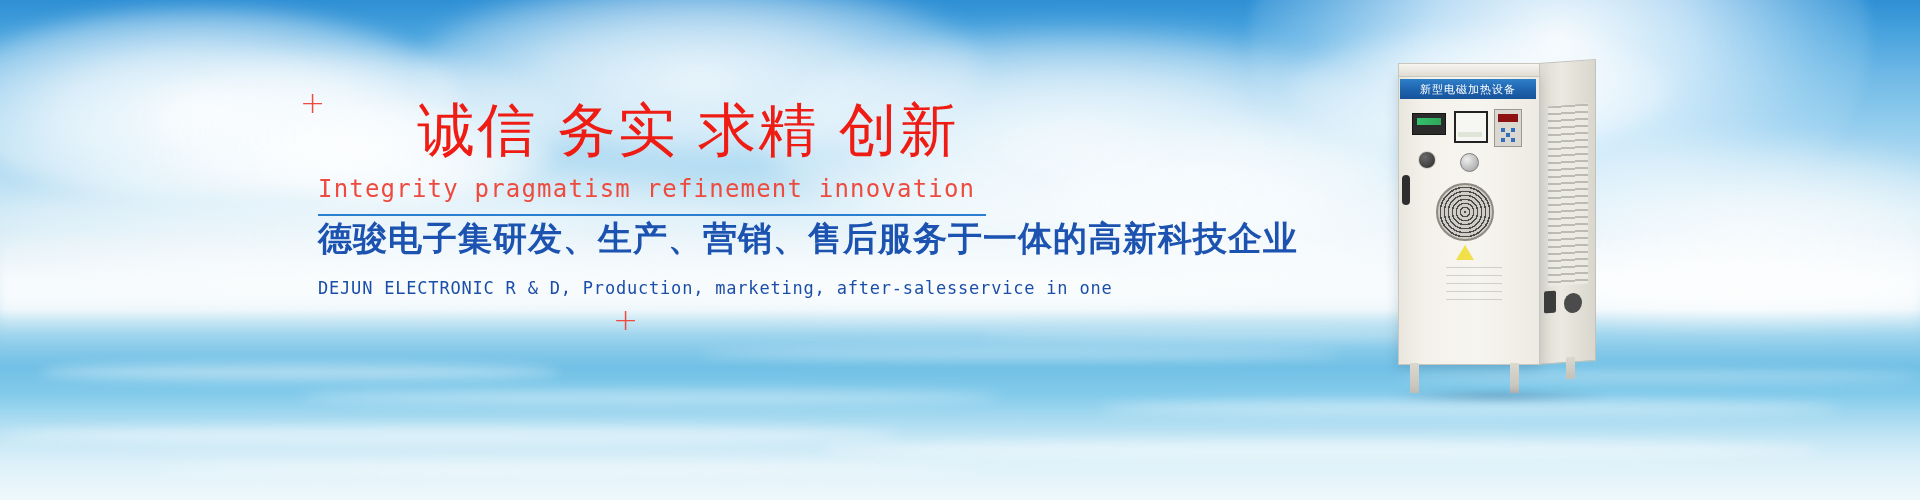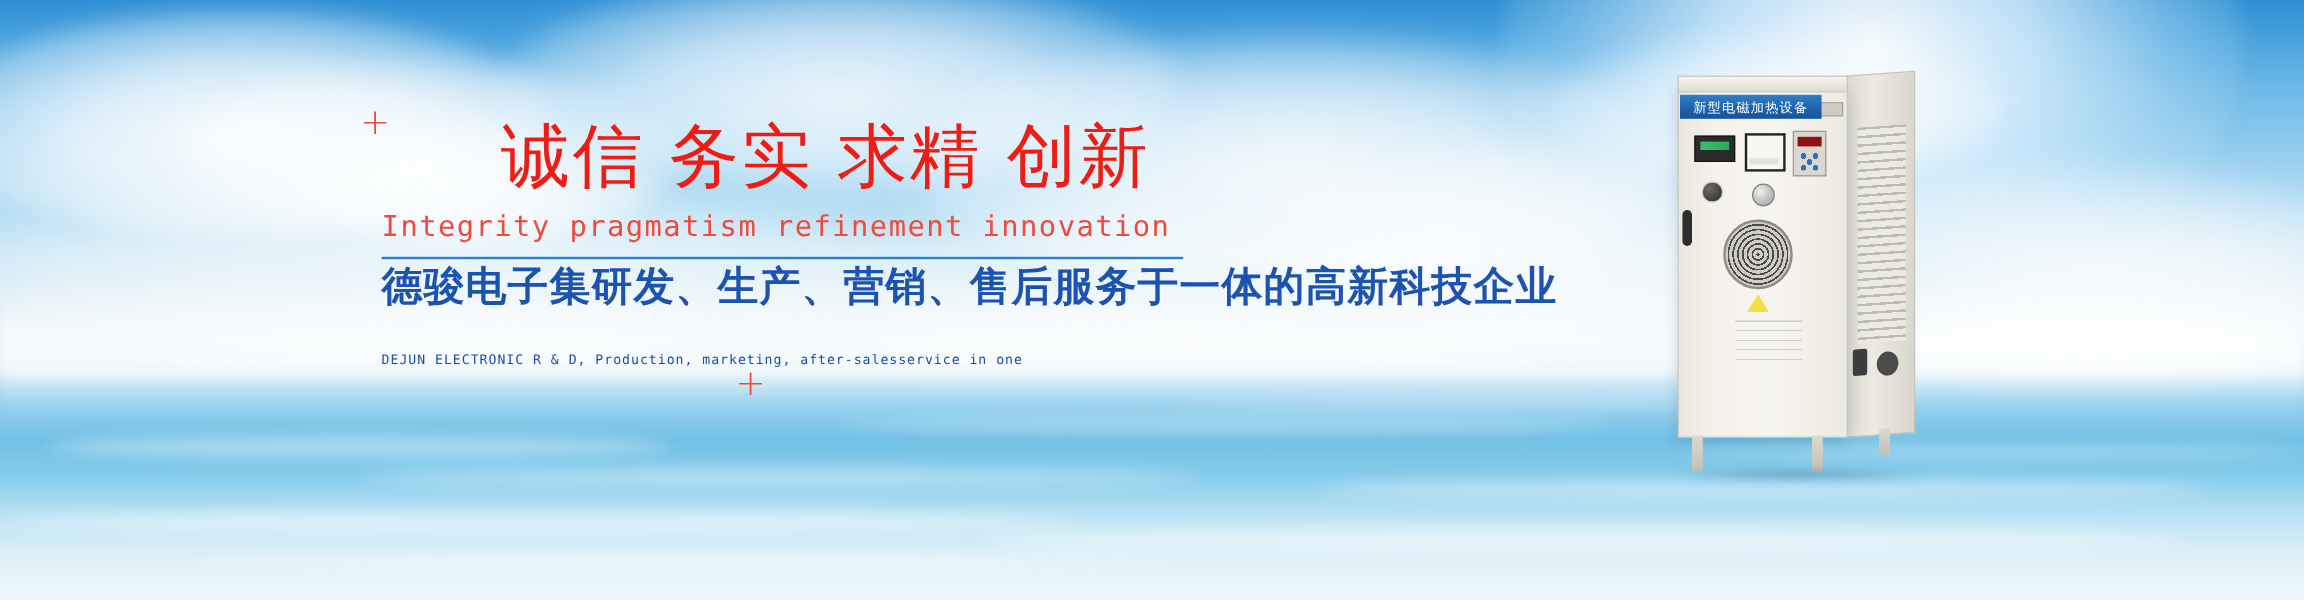--- a/index.html
+++ b/index.html
@@ -208,7 +208,7 @@
   }
   .m-banner {
     position:absolute; left: 2px; top: 24px;
-    width: 118px; height: 20px;
+    width: 136px; height: 20px;
     background: linear-gradient(to bottom, #2f7fc9 0%, #1e63ae 55%, #16539a 100%);
     color: #ffffff;
     font-size: 11px;

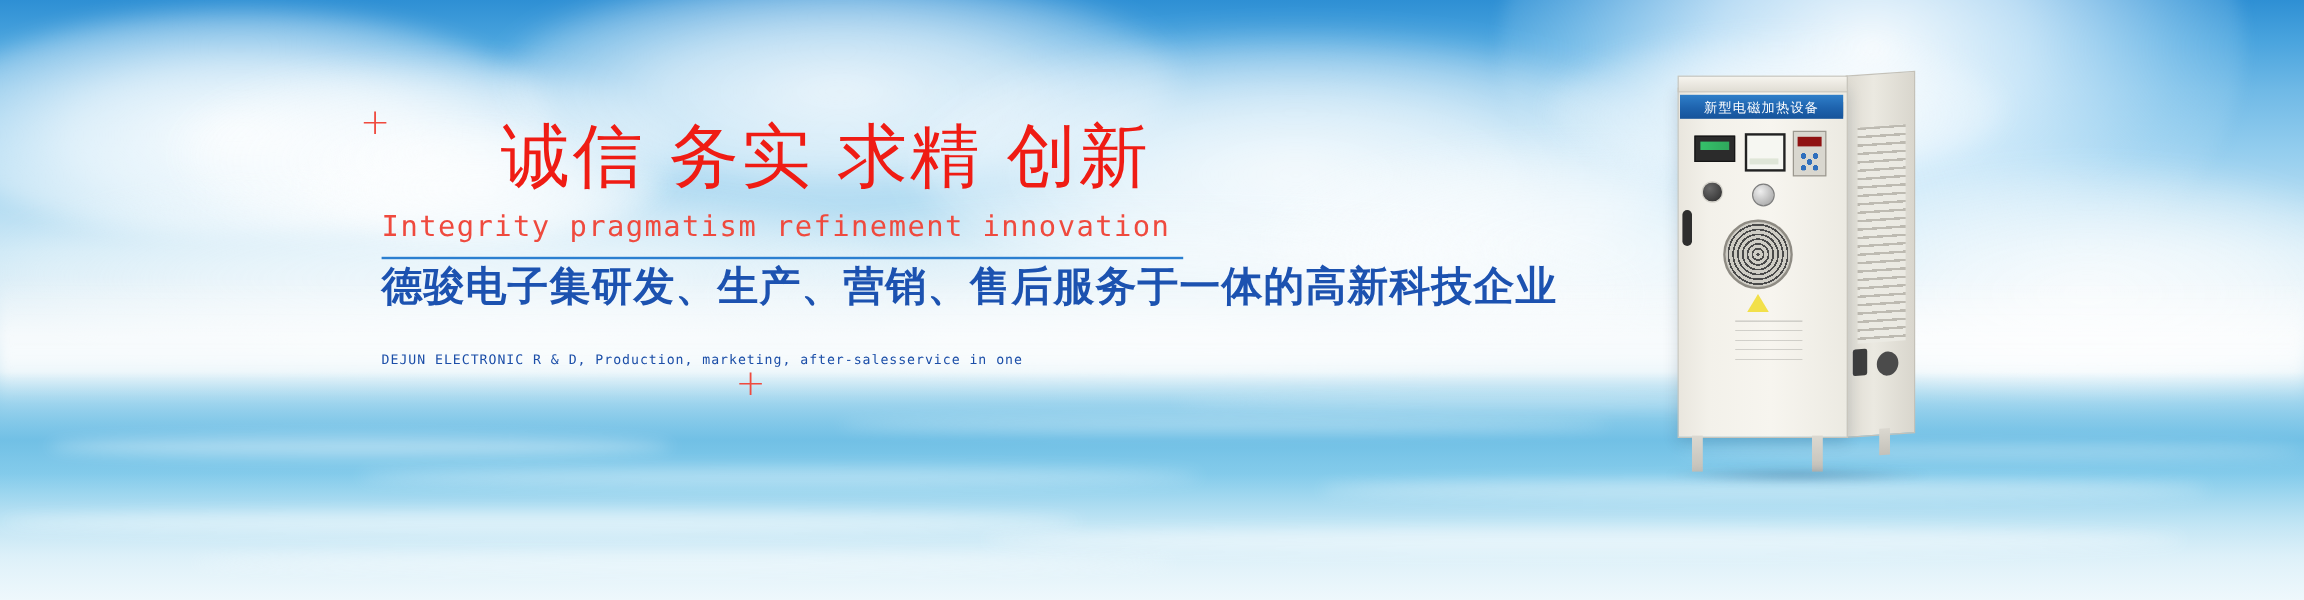--- a/index.html
+++ b/index.html
@@ -155,9 +155,9 @@
     font-weight: bold;
   }
   .desc-en {
-    margin-top: 28px;
+    margin-top: 11px;
     color: #1b4ea8;
-    font-size: 11px;
+    font-size: 17px;
     line-height: 1.85;
     letter-spacing: 0.8px;
     font-family: "DejaVu Sans Mono", "Liberation Mono", monospace;

